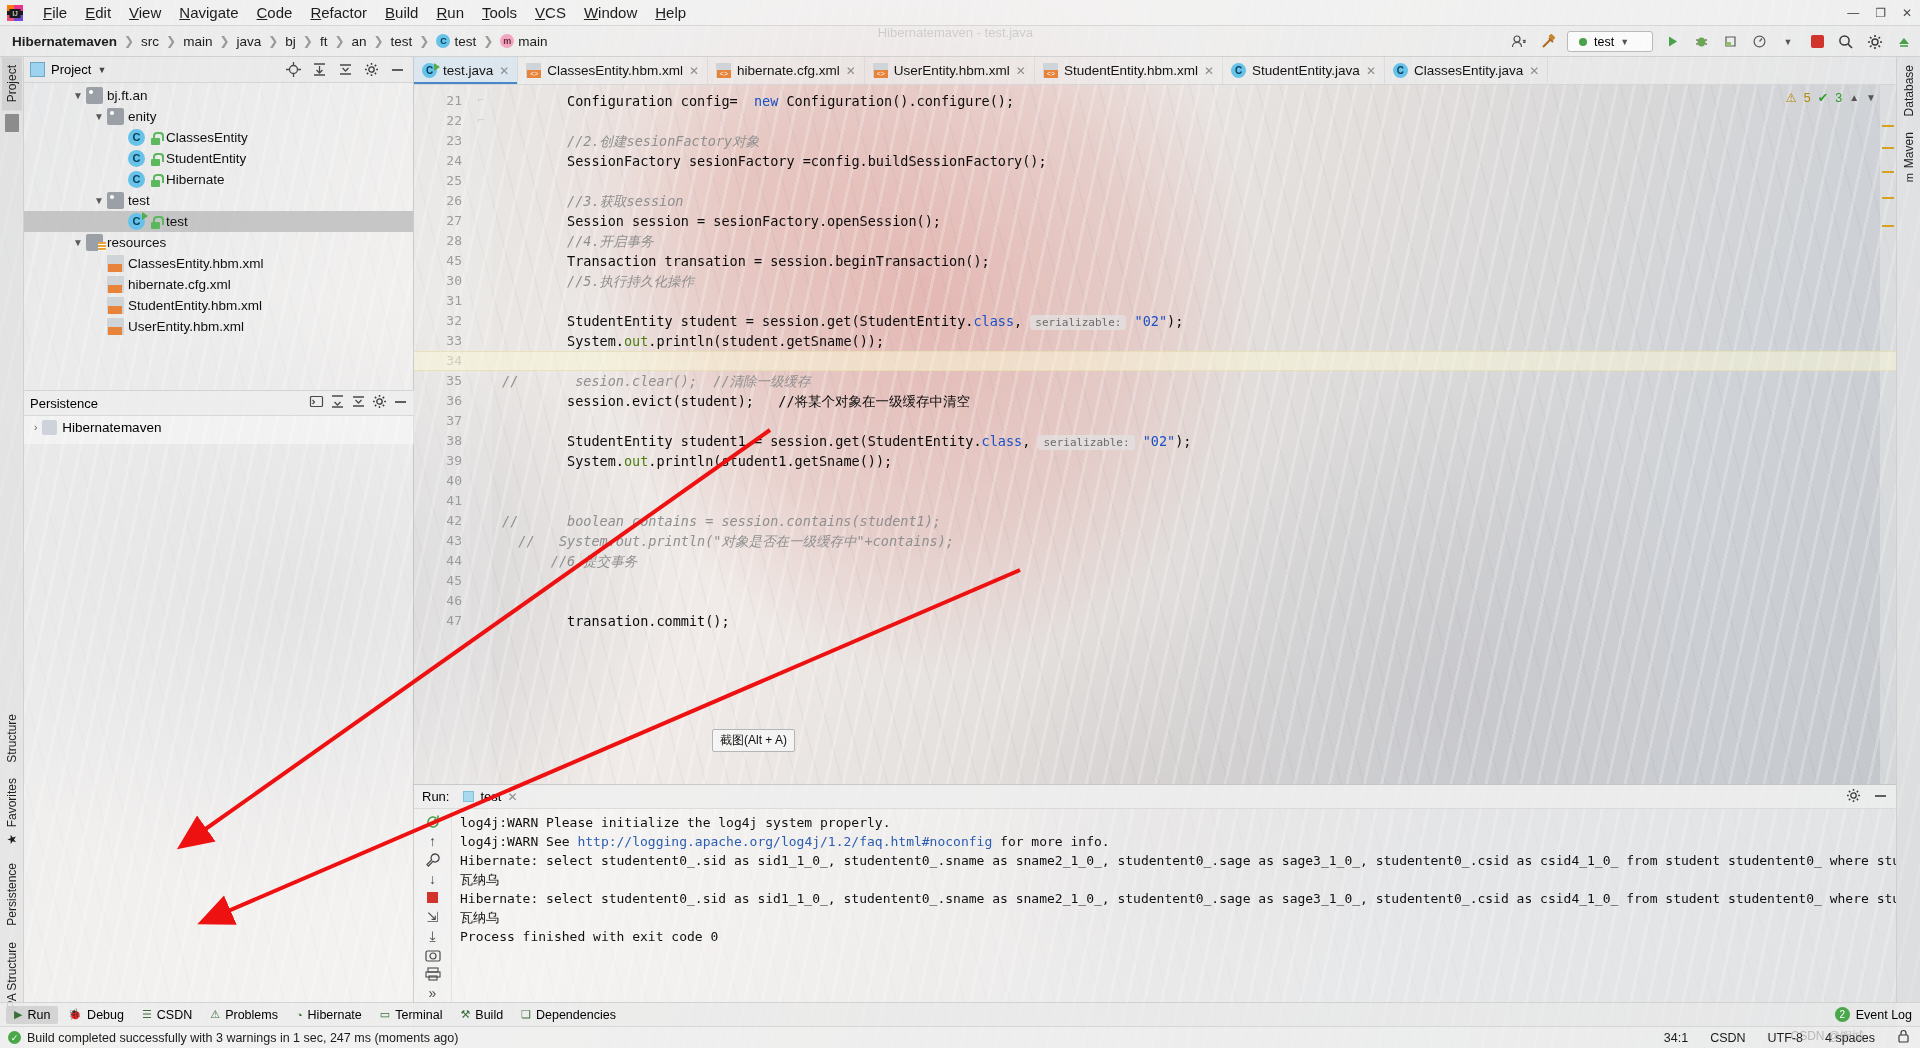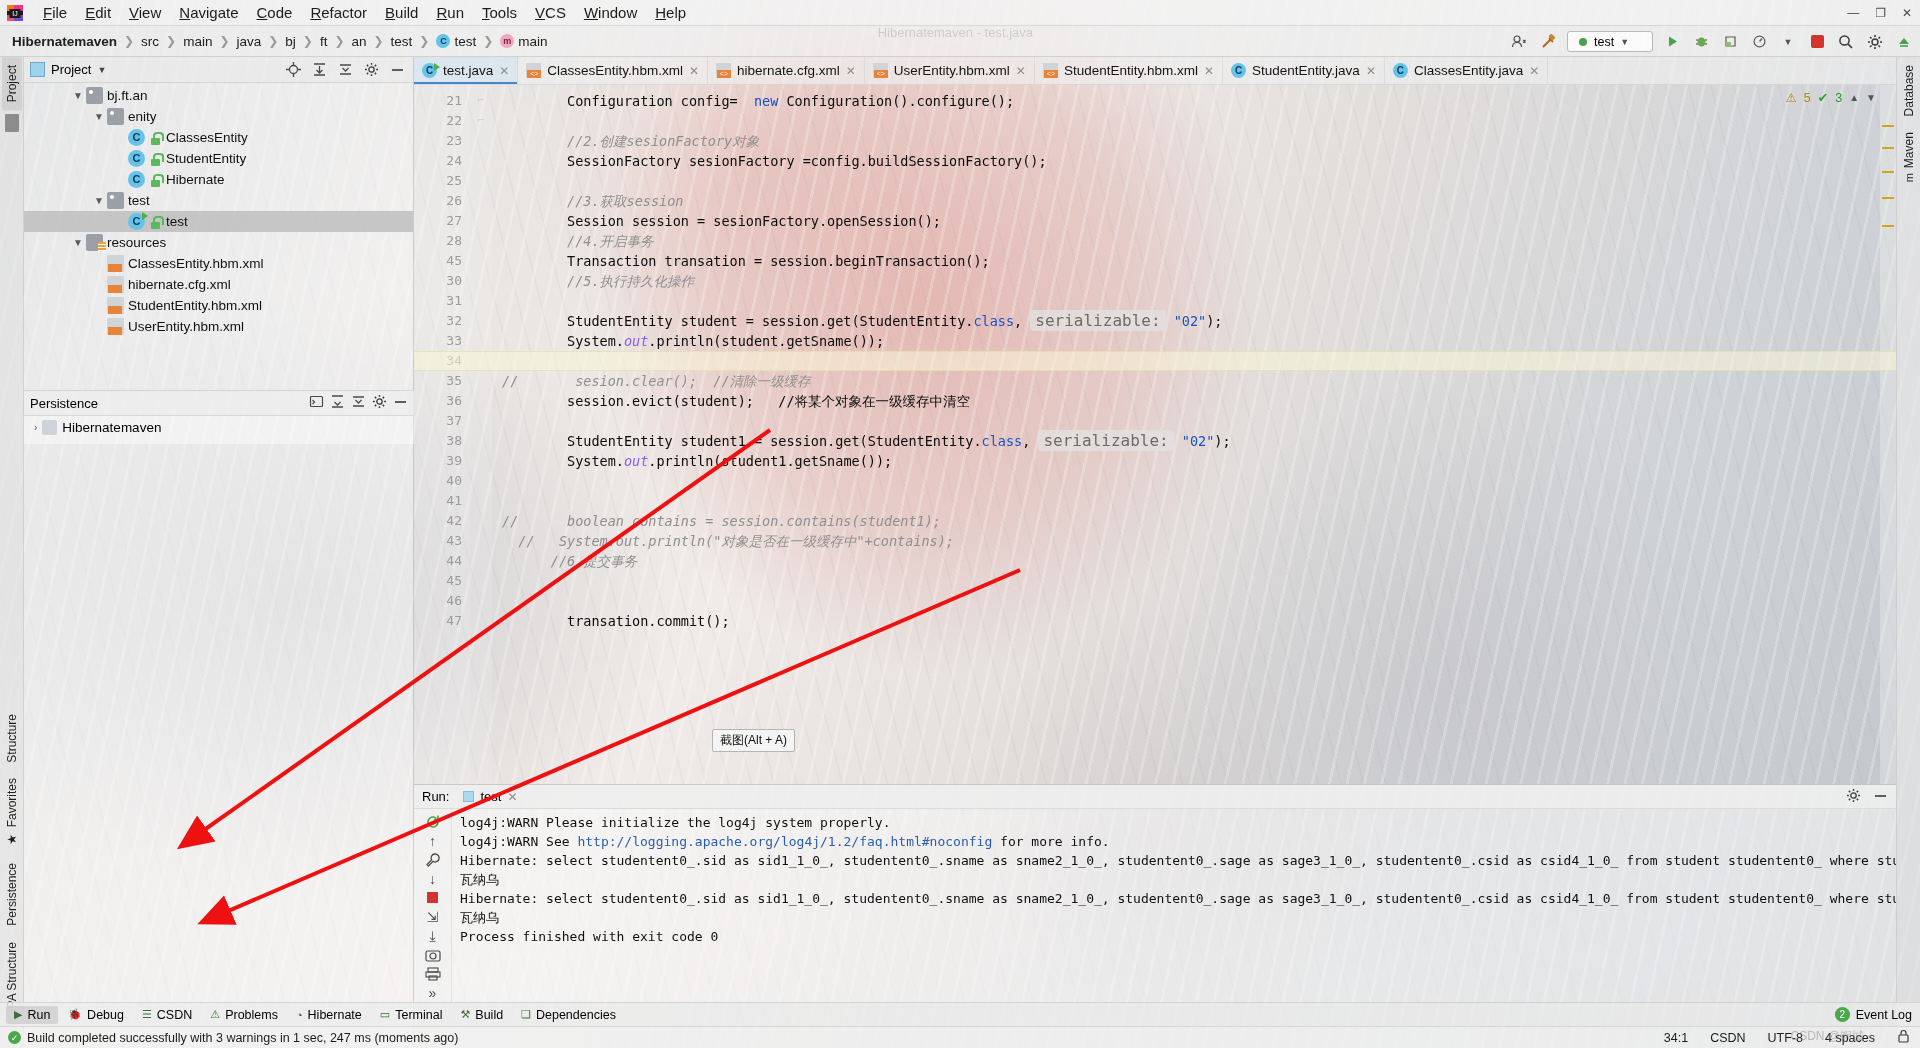--- a/index.html
+++ b/index.html
@@ -157,7 +157,7 @@
   .code .kw{ color:#1a51c4; }
   .code .fld{ color:#8b5cf6; font-style:italic; }
   .code .str{ color:#1a51c4; }
-  .code .hintpill{ background:rgba(225,225,225,.75); color:#6c6c6c; font-size:16px;
+  .code .hintpill{ background:rgba(225,225,225,.75); color:#6c6c6c; font-size:11px;
       padding:1px 5px; border-radius:3px; font-style:normal;margin-top:48px;}
   .hl-line{ position:absolute; left:0; right:0; height:20px; background:rgba(250,246,215,.55);
       border-top:1px solid rgba(226,220,170,.7); border-bottom:1px solid rgba(226,220,170,.7); }

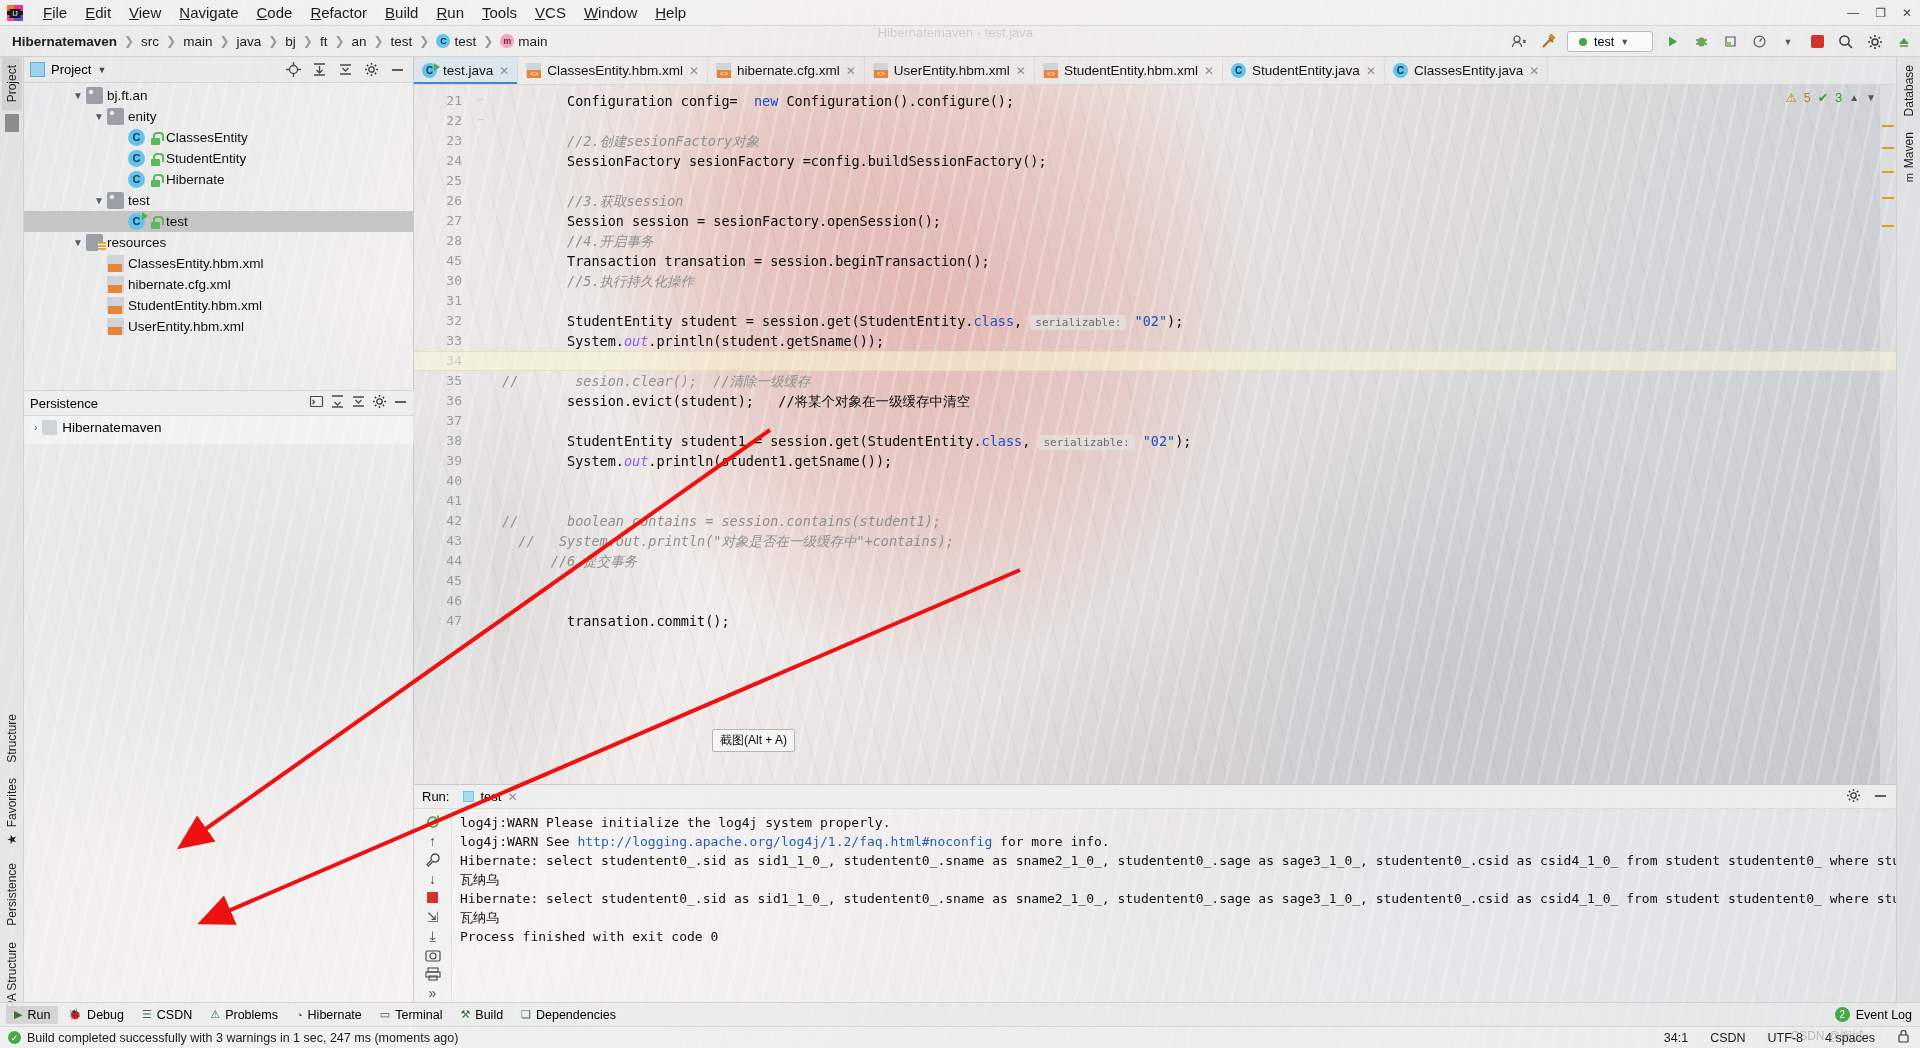--- a/index.html
+++ b/index.html
@@ -155,7 +155,7 @@
   .code .ln{ height:20px; }
   .code .cmt{ color:#8f8f8f; font-style:italic; }
   .code .kw{ color:#1a51c4; }
-  .code .fld{ color:#8b5cf6; font-style:italic; }
+  .code .fld{ color:#4d7c0f; }
   .code .str{ color:#1a51c4; }
   .code .hintpill{ background:rgba(225,225,225,.75); color:#6c6c6c; font-size:11px;
       padding:1px 5px; border-radius:3px; font-style:normal;margin-top:48px;}

